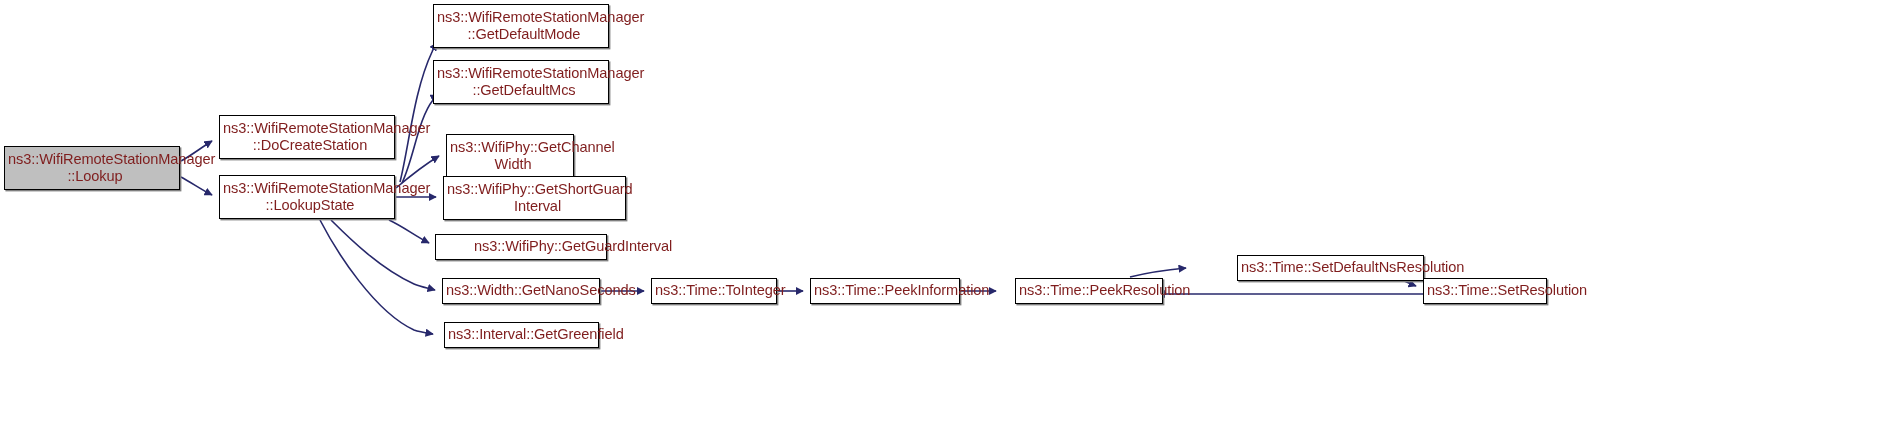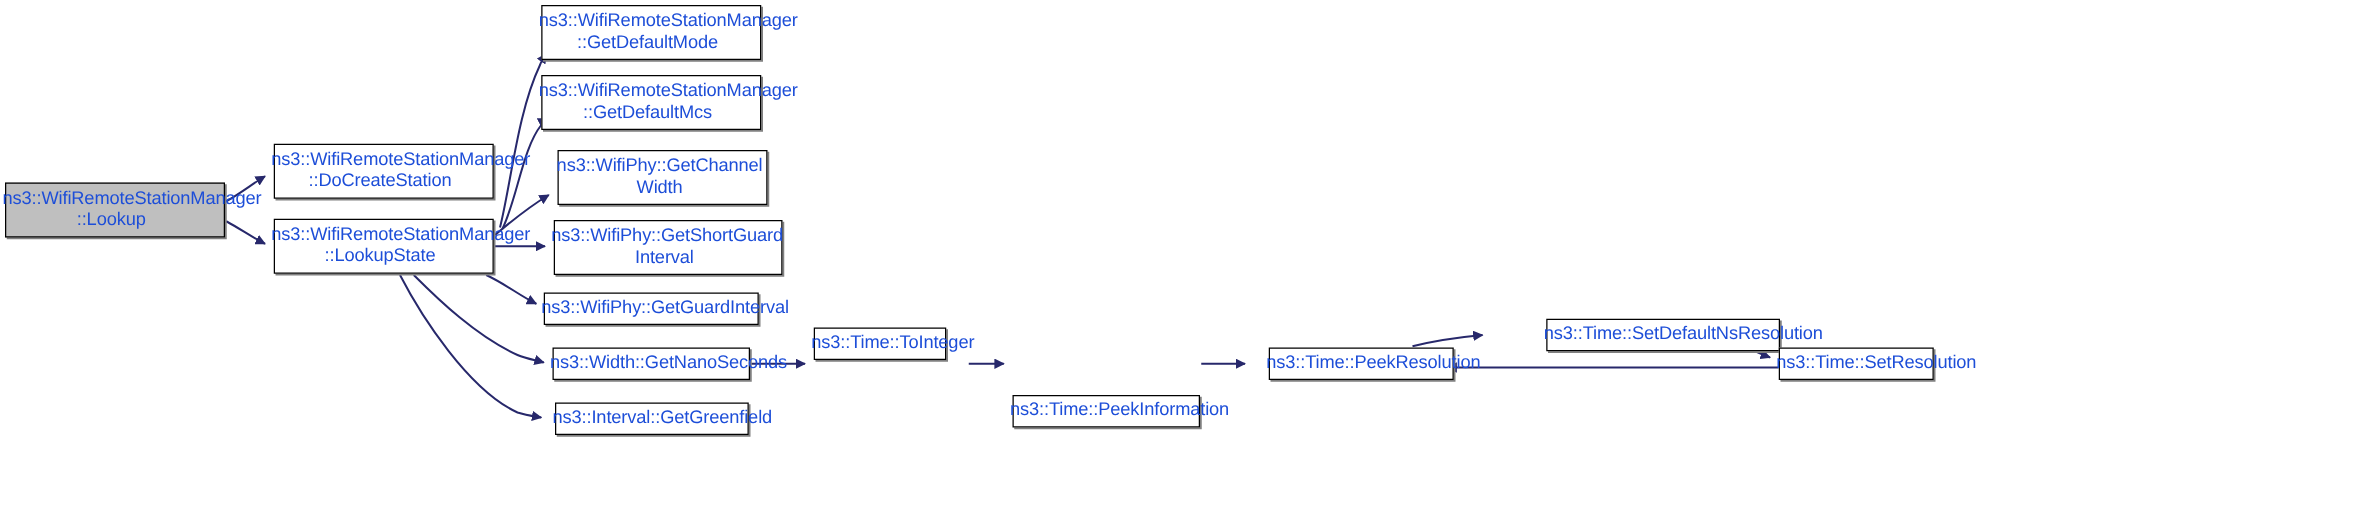--- a/index.html
+++ b/index.html
@@ -28,12 +28,12 @@
     box-sizing: border-box;
     border: 1px solid #000000;
     background: #ffffff;
-    color: #1d4ed8;
+    color: #7f1d1d;
     font-size: 14.6px;
     line-height: 1.18;
     display: flex;
     align-items: center;
-    justify-content: flex-end;
+    justify-content: flex-start;
     text-align: center;
     white-space: pre-line;
     letter-spacing: -0.1px;

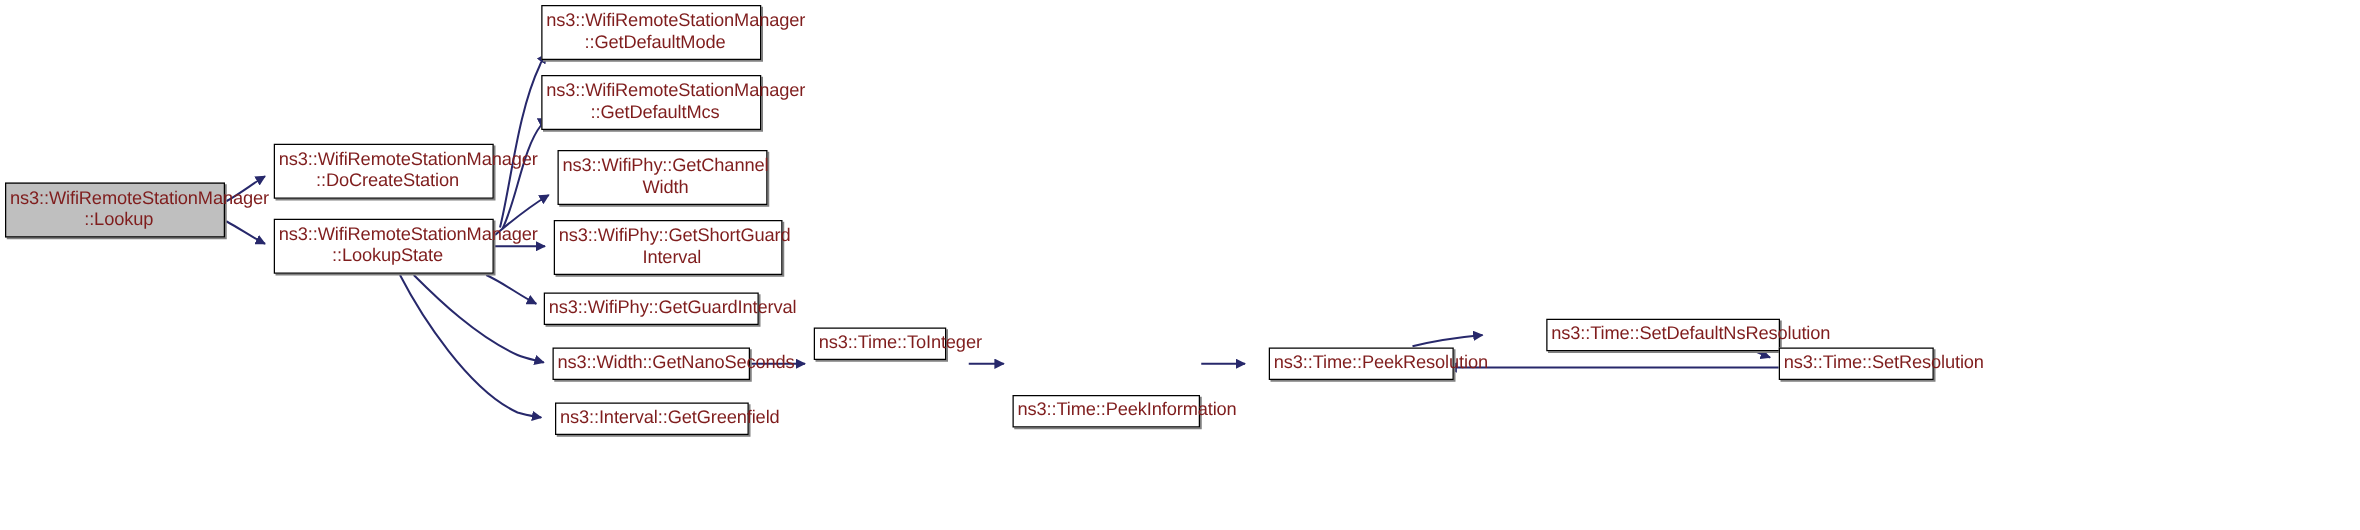--- a/index.html
+++ b/index.html
@@ -88,7 +88,7 @@
 ::GetDefaultMode</span></div>
       <div class="node" style="left: 433px; top: 60px; width: 176px; height: 44px;"><span class="label">ns3::WifiRemoteStationManager
 ::GetDefaultMcs</span></div>
-      <div class="node" style="left: 446px; top: 120px; width: 168px; height: 44px;"><span class="label">ns3::WifiPhy::GetChannel
+      <div class="node" style="left: 446px; top: 134px; width: 128px; height: 44px;"><span class="label">ns3::WifiPhy::GetChannel
 Width</span></div>
       <div class="node" style="left: 443px; top: 176px; width: 183px; height: 44px;"><span class="label">ns3::WifiPhy::GetShortGuard
 Interval</span></div>

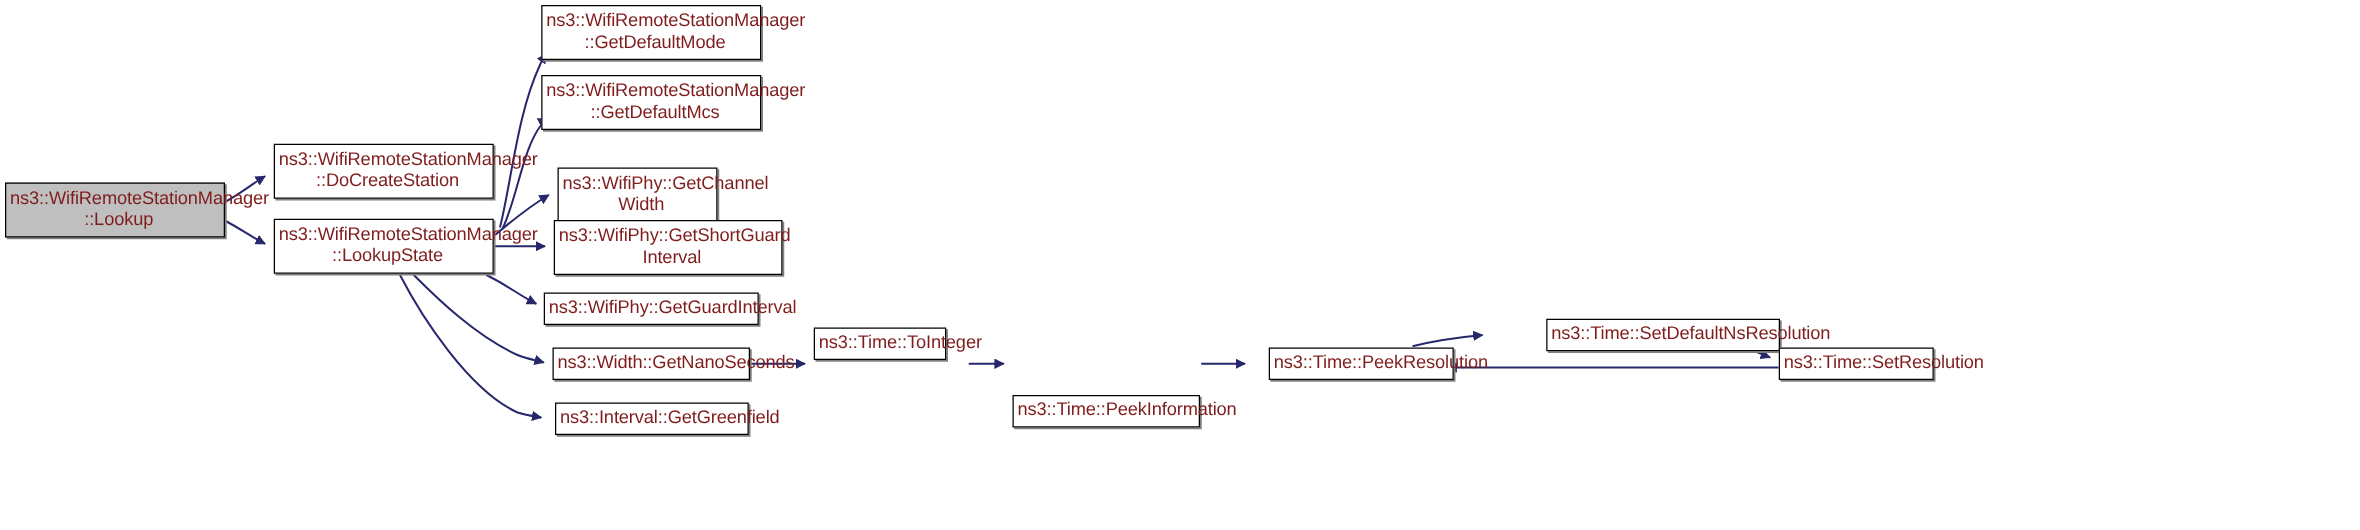--- a/index.html
+++ b/index.html
@@ -92,7 +92,7 @@
 Width</span></div>
       <div class="node" style="left: 443px; top: 176px; width: 183px; height: 44px;"><span class="label">ns3::WifiPhy::GetShortGuard
 Interval</span></div>
-      <div class="node" style="left: 435px; top: 234px; width: 172px; height: 26px;"><span class="label">ns3::WifiPhy::GetGuardInterval</span></div>
+      <div class="node" style="left: 435px; top: 234px; width: 172px; height: 26px; padding-left: 35px;"><span class="label">ns3::WifiPhy::GetGuardInterval</span></div>
       <div class="node" style="left: 442px; top: 278px; width: 158px; height: 26px;"><span class="label">ns3::Width::GetNanoSeconds</span></div>
       <div class="node" style="left: 444px; top: 322px; width: 155px; height: 26px;"><span class="label">ns3::Interval::GetGreenfield</span></div>
       <div class="node" style="left: 651px; top: 262px; width: 106px; height: 26px;"><span class="label">ns3::Time::ToInteger</span></div>

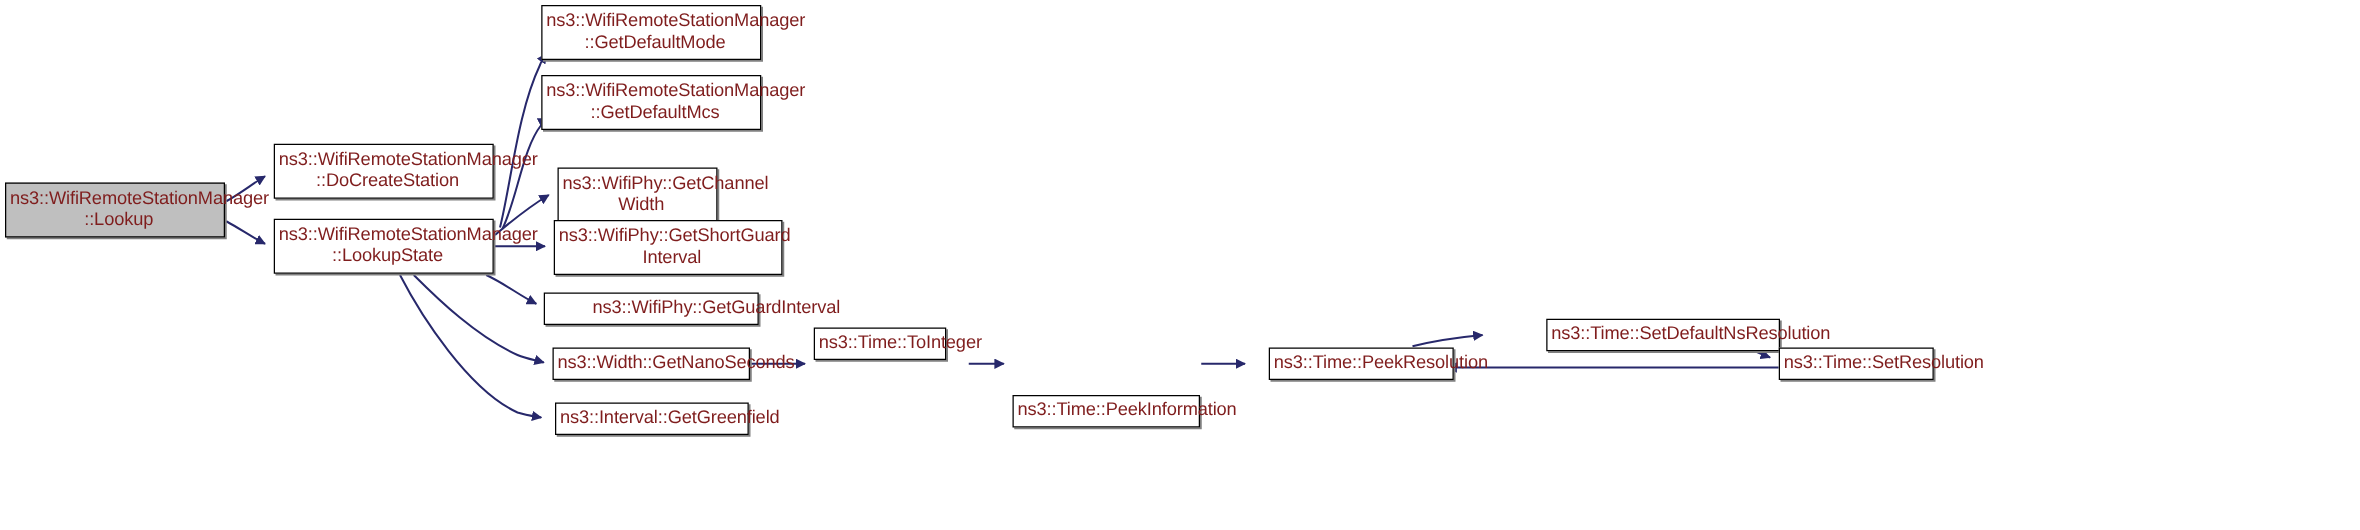--- a/index.html
+++ b/index.html
@@ -95,7 +95,7 @@
       <div class="node" style="left: 435px; top: 234px; width: 172px; height: 26px; padding-left: 35px;"><span class="label">ns3::WifiPhy::GetGuardInterval</span></div>
       <div class="node" style="left: 442px; top: 278px; width: 158px; height: 26px;"><span class="label">ns3::Width::GetNanoSeconds</span></div>
       <div class="node" style="left: 444px; top: 322px; width: 155px; height: 26px;"><span class="label">ns3::Interval::GetGreenfield</span></div>
-      <div class="node" style="left: 651px; top: 262px; width: 106px; height: 26px;"><span class="label">ns3::Time::ToInteger</span></div>
+      <div class="node" style="left: 651px; top: 278px; width: 126px; height: 26px;"><span class="label">ns3::Time::ToInteger</span></div>
       <div class="node" style="left: 810px; top: 278px; width: 150px; height: 26px; margin-top: 38px;"><span class="label">ns3::Time::PeekInformation</span></div>
       <div class="node" style="left: 1003px; top: 278px; width: 148px; height: 26px; margin-left: 12px;"><span class="label">ns3::Time::PeekResolution</span></div>
       <div class="node" style="left: 1193px; top: 255px; width: 187px; height: 26px; margin-left: 44px;"><span class="label">ns3::Time::SetDefaultNsResolution</span></div>

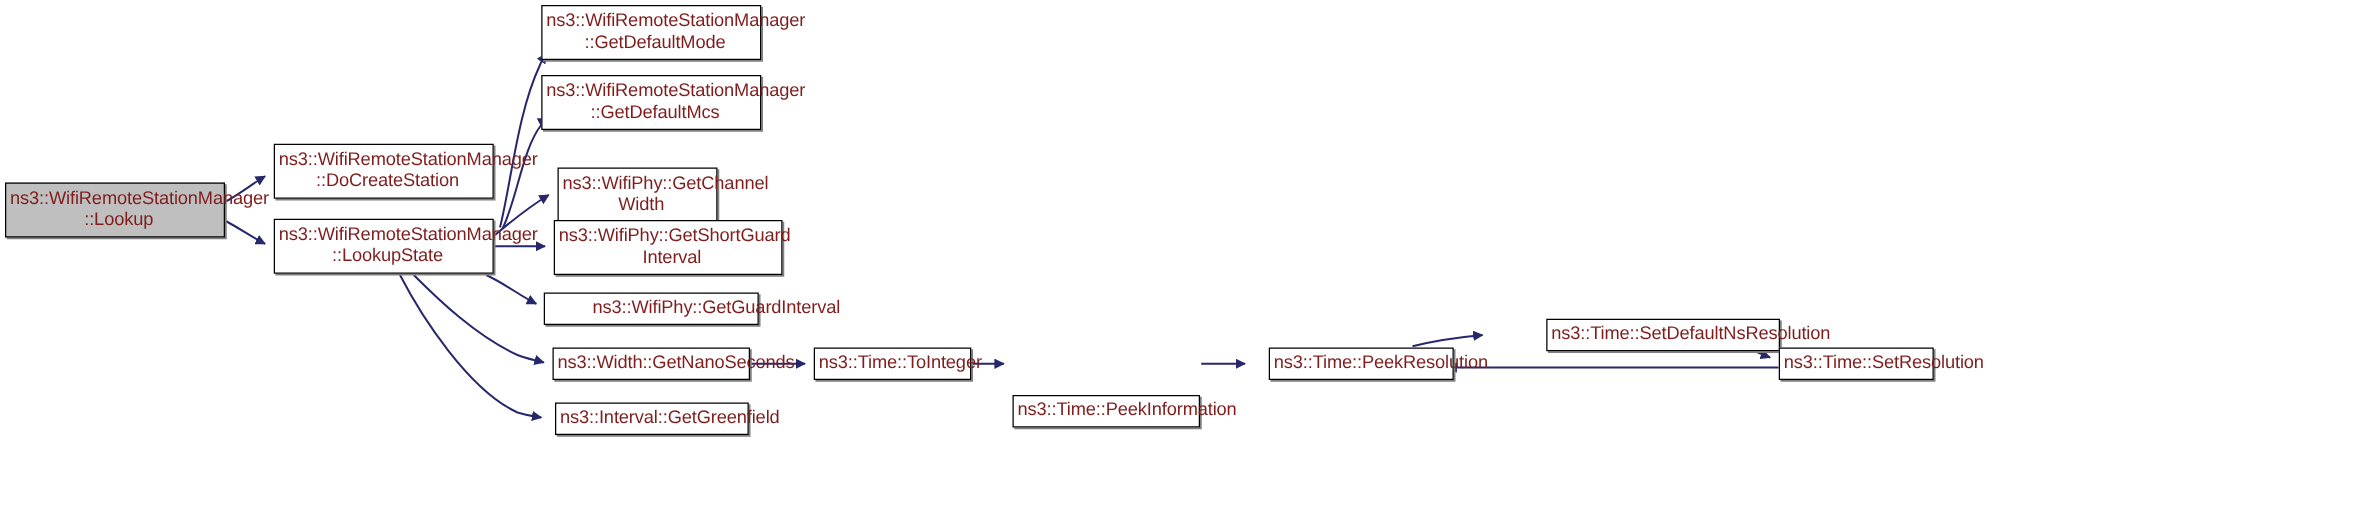--- a/index.html
+++ b/index.html
@@ -96,7 +96,7 @@
       <div class="node" style="left: 442px; top: 278px; width: 158px; height: 26px;"><span class="label">ns3::Width::GetNanoSeconds</span></div>
       <div class="node" style="left: 444px; top: 322px; width: 155px; height: 26px;"><span class="label">ns3::Interval::GetGreenfield</span></div>
       <div class="node" style="left: 651px; top: 278px; width: 126px; height: 26px;"><span class="label">ns3::Time::ToInteger</span></div>
-      <div class="node" style="left: 810px; top: 278px; width: 150px; height: 26px; margin-top: 38px;"><span class="label">ns3::Time::PeekInformation</span></div>
+      <div class="node" style="left: 810px; top: 278px; width: 150px; height: 26px;"><span class="label">ns3::Time::PeekInformation</span></div>
       <div class="node" style="left: 1003px; top: 278px; width: 148px; height: 26px; margin-left: 12px;"><span class="label">ns3::Time::PeekResolution</span></div>
       <div class="node" style="left: 1193px; top: 255px; width: 187px; height: 26px; margin-left: 44px;"><span class="label">ns3::Time::SetDefaultNsResolution</span></div>
       <div class="node" style="left: 1423px; top: 278px; width: 124px; height: 26px;"><span class="label">ns3::Time::SetResolution</span></div>

